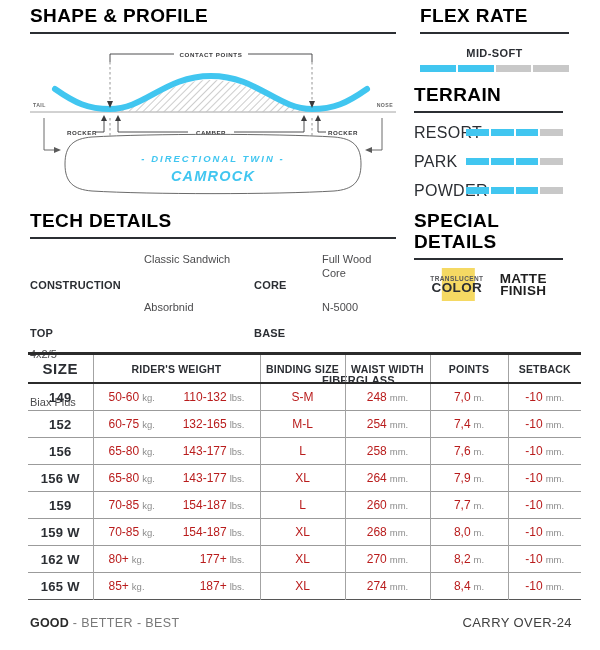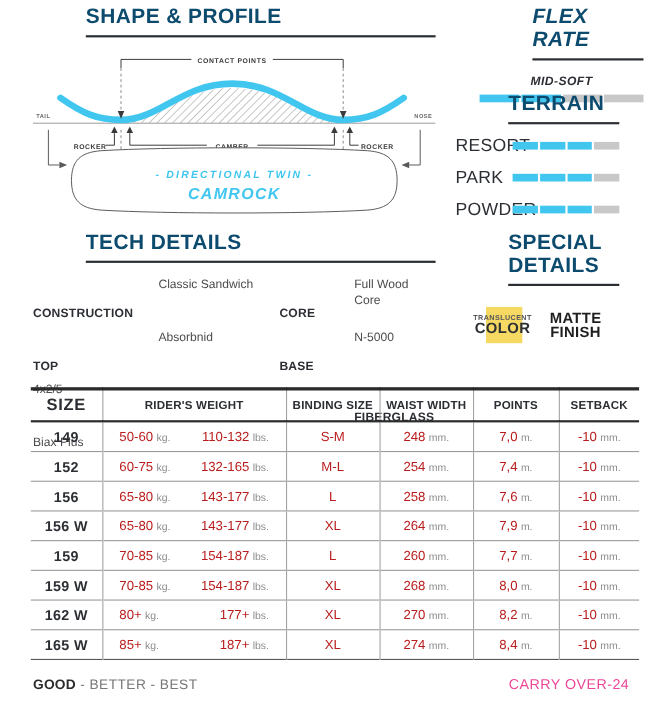--- a/index.html
+++ b/index.html
@@ -6,8 +6,8 @@
   body{font-family:"Liberation Sans", sans-serif; color:#2b2e33;}
   #page{position:relative;width:600px;height:650px;background:#fff;overflow:hidden;}
 
-  .sec-title{font-size:19px;font-weight:800;letter-spacing:.4px;color:#0c4a6e;
-    border-bottom:2px solid #2b2e33;padding-bottom:5px;line-height:1.1;margin-left:48px;}
+  .sec-title{font-size:19px;font-weight:800;letter-spacing:.4px;color:#000000;
+    border-bottom:2px solid #2b2e33;padding-bottom:5px;line-height:1.1;}
 
   
   .abs{position:absolute;}

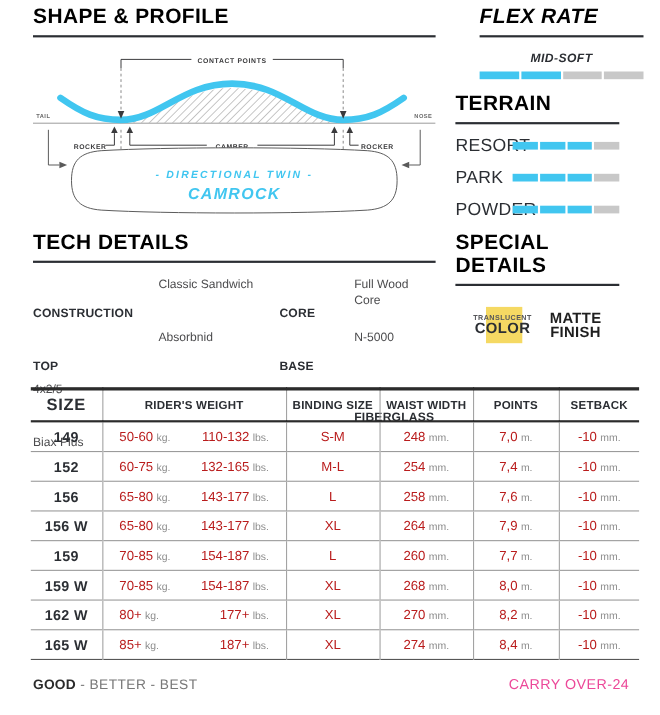--- a/index.html
+++ b/index.html
@@ -135,7 +135,7 @@
     </svg>
   </div>
 
-  <div class="abs" style="left:436px;top:6px;width:149px;font-style:italic;">
+  <div class="abs" style="left:420px;top:6px;width:149px;">
     <div class="sec-title">FLEX RATE</div>
     <div id="flex-label">MID-SOFT</div>
     <div class="bar" id="flex-bar">

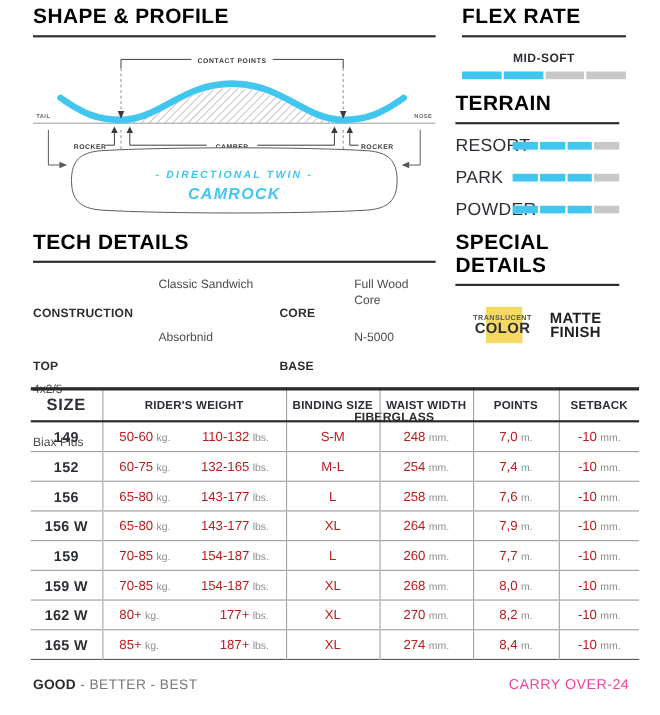--- a/index.html
+++ b/index.html
@@ -32,7 +32,7 @@
   .tech-val{color:#4c4c4e;}
 
   
-  #badges{margin-top:24px;display:flex;justify-content:space-evenly;align-items:center;}
+  #badges{margin-top:13px;display:flex;justify-content:space-evenly;align-items:center;}
   .badge{position:relative;text-align:center;}
   #badge-translucent .hl{position:absolute;left:50%;top:-7px;transform:translateX(-46%);
     width:33px;height:33px;background:#f5d963;z-index:0;}

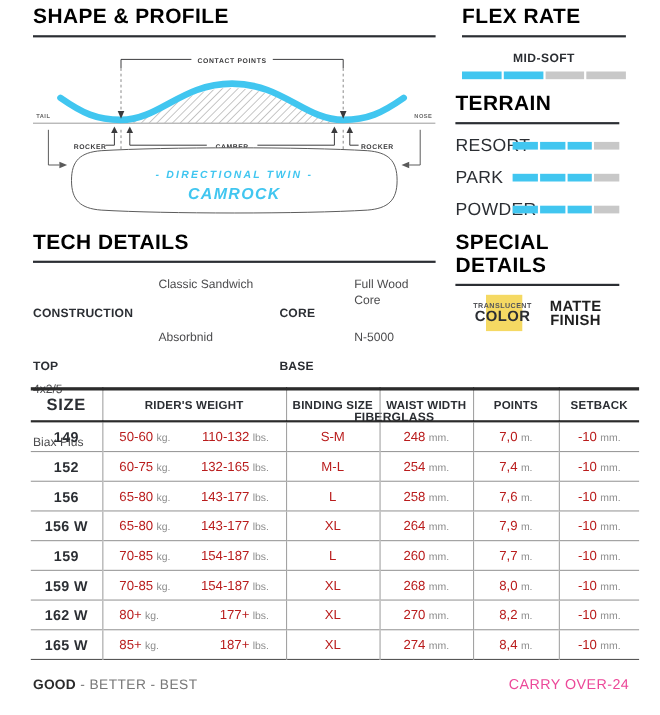--- a/index.html
+++ b/index.html
@@ -66,7 +66,7 @@
     justify-content:space-between;align-items:baseline;}
   #grade b{font-size:12.5px;font-weight:800;color:#2b2b2b;letter-spacing:.2px;}
   #grade span{font-size:12.5px;color:#787878;letter-spacing:.4px;}
-  #carryover{font-size:13px;color:#ec4899;letter-spacing:.4px;}
+  #carryover{font-size:13px;color:#404040;letter-spacing:.4px;}
 </style>
 </head>
 <body>

